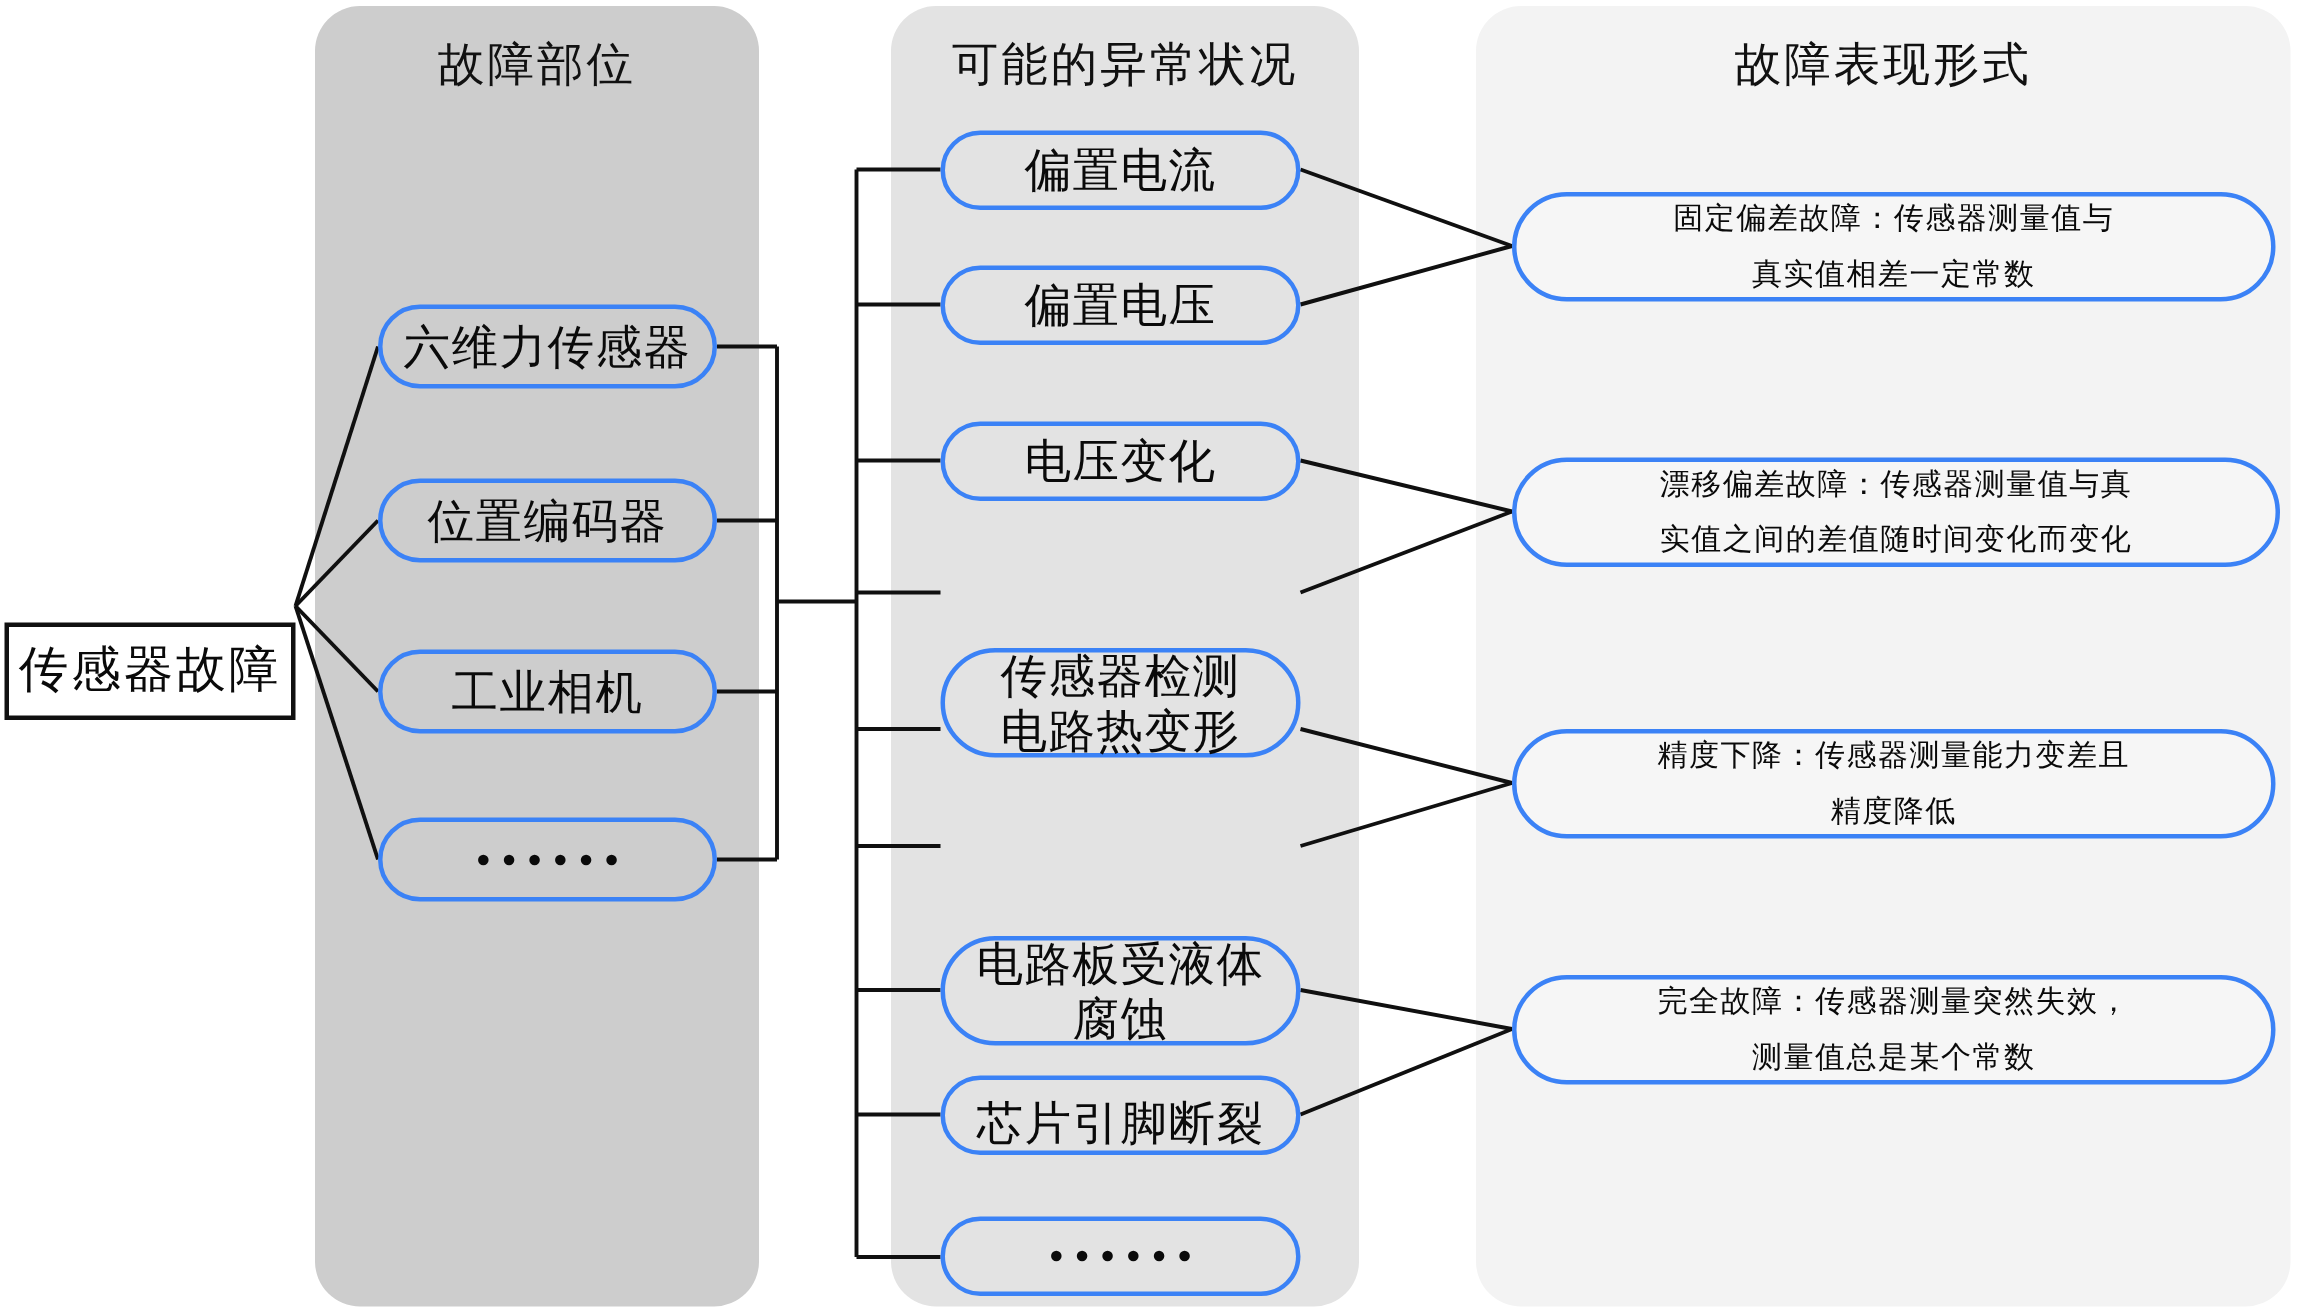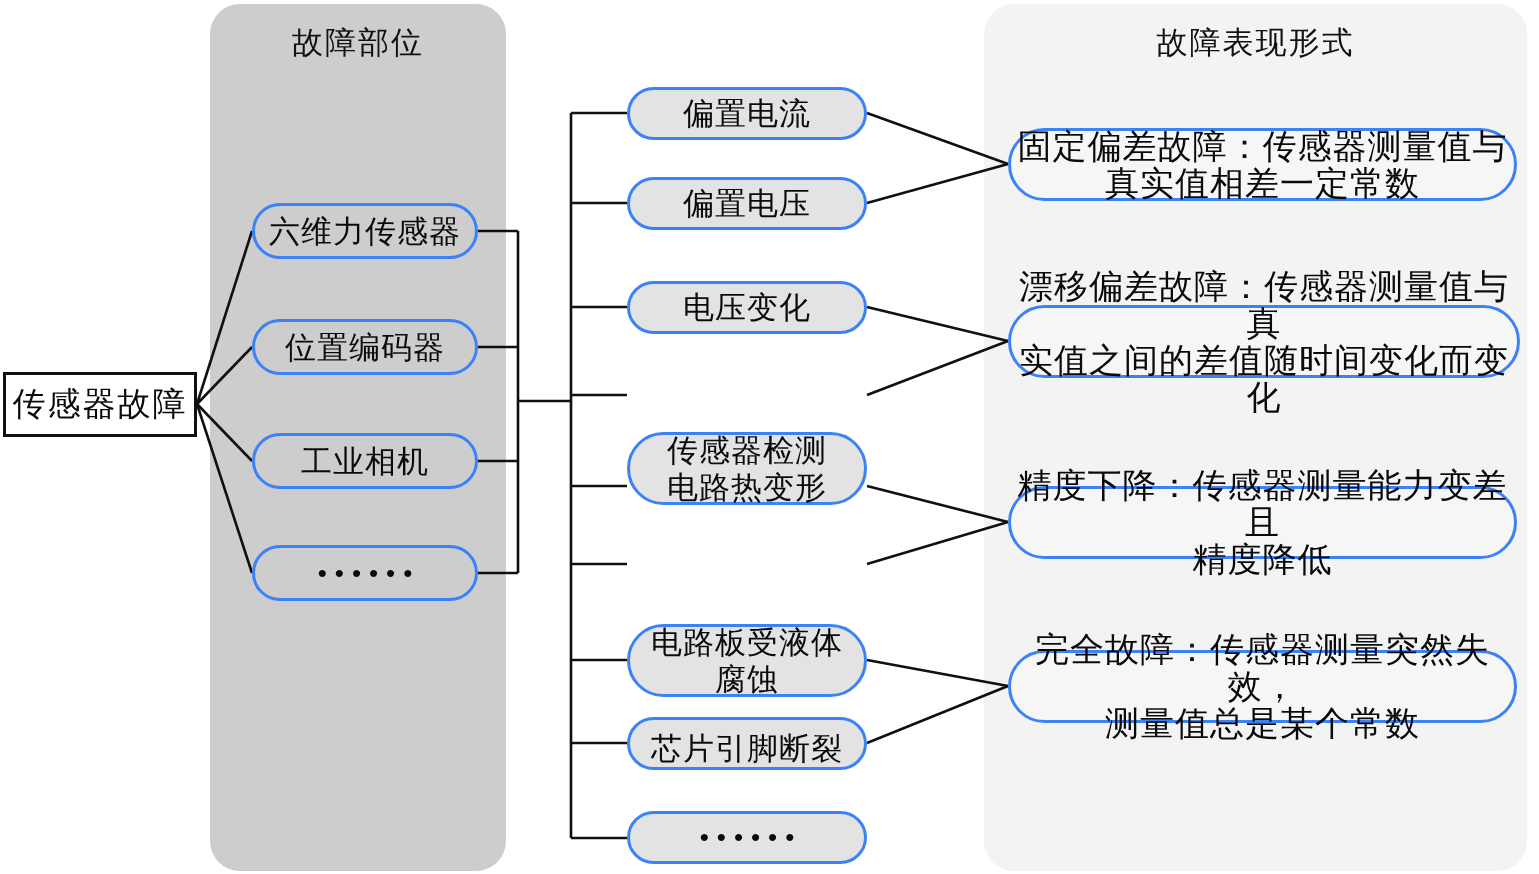--- a/index.html
+++ b/index.html
@@ -67,6 +67,9 @@
     <div class="panel-header" style="top:18px;">故障部位</div>
   </div>
 
+  <div class="panel" style="left:594px;top:4px;width:312px;height:867px;background:#e3e3e3;">
+    <div class="panel-header" style="top:18px;">可能的异常状况</div>
+  </div>
 
   <div class="panel" style="left:984px;top:4px;width:543px;height:867px;background:#f3f3f3;">
     <div class="panel-header" style="top:18px;">故障表现形式</div>

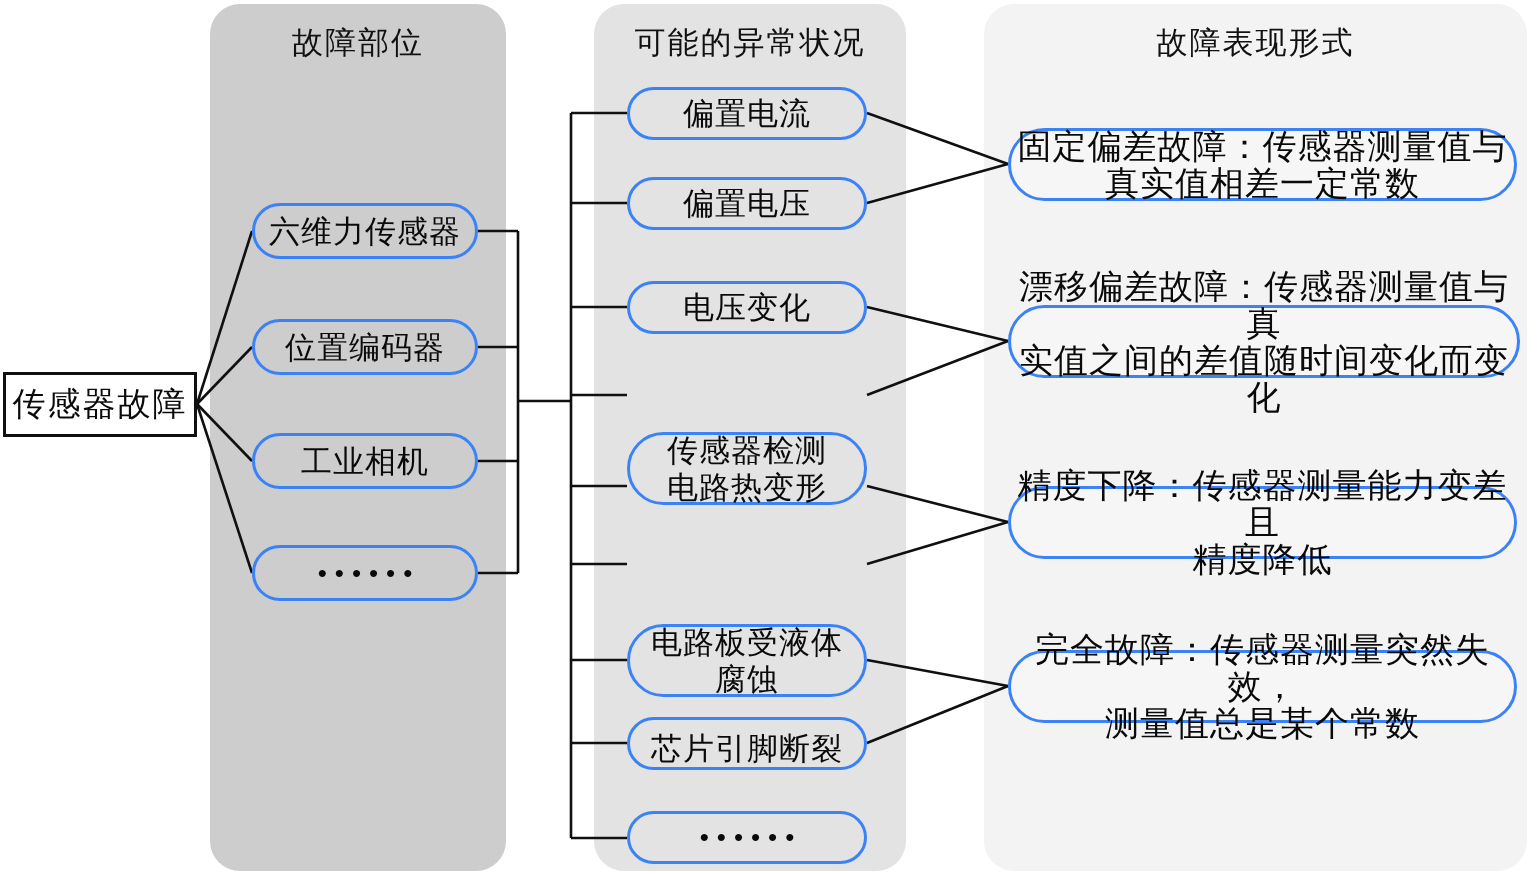--- a/index.html
+++ b/index.html
@@ -45,7 +45,7 @@
   .col1-node{background:#cdcdcd;text-align:center;}
   .col2-node{background:#e3e3e3;}
   .col3-node{background:#f6f6f6;}
-  .col3-node span{font-size:34px;line-height:37px;}
+  .col3-node span{font-size:20px;line-height:37px;}
   .root-node{
     background:#ffffff;
     border:3px solid #101010;

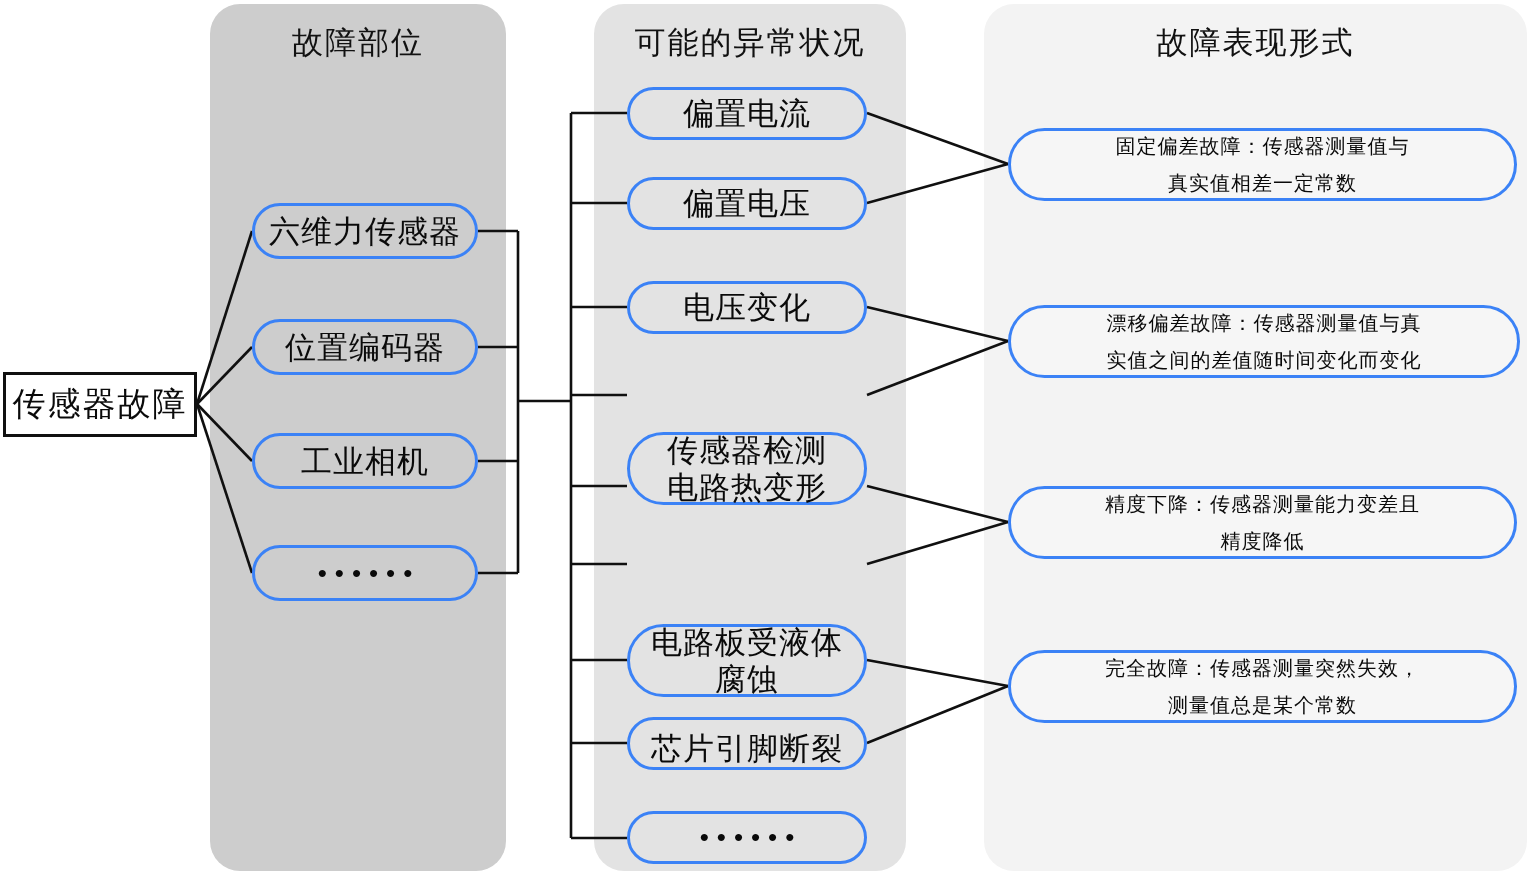--- a/index.html
+++ b/index.html
@@ -49,6 +49,7 @@
   .root-node{
     background:#ffffff;
     border:3px solid #101010;
+    margin-top:43px;
   }
   .root-node span{font-size:33px;letter-spacing:2px;}
   .dots span{

